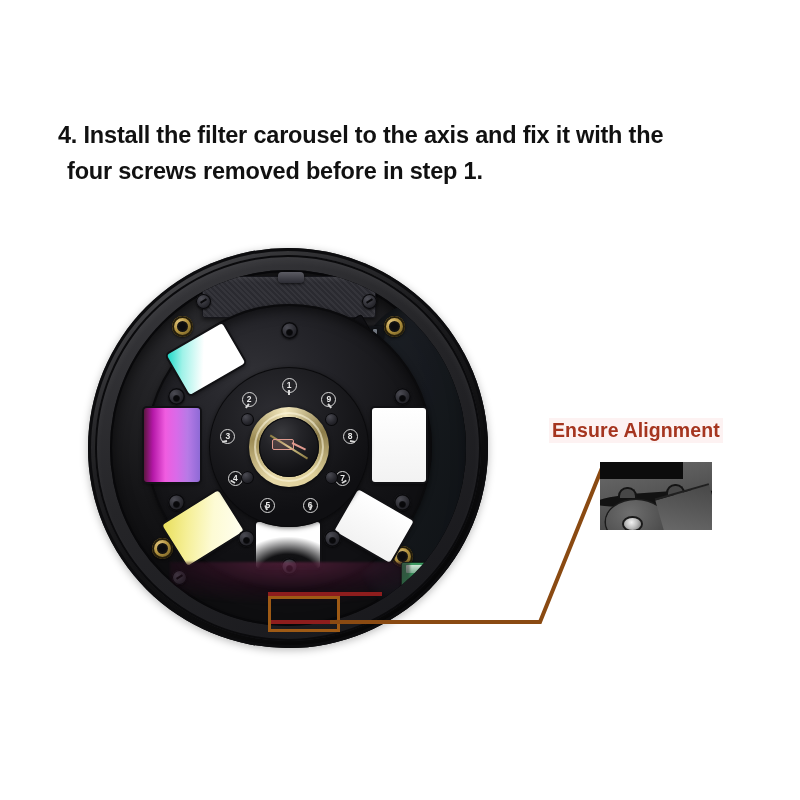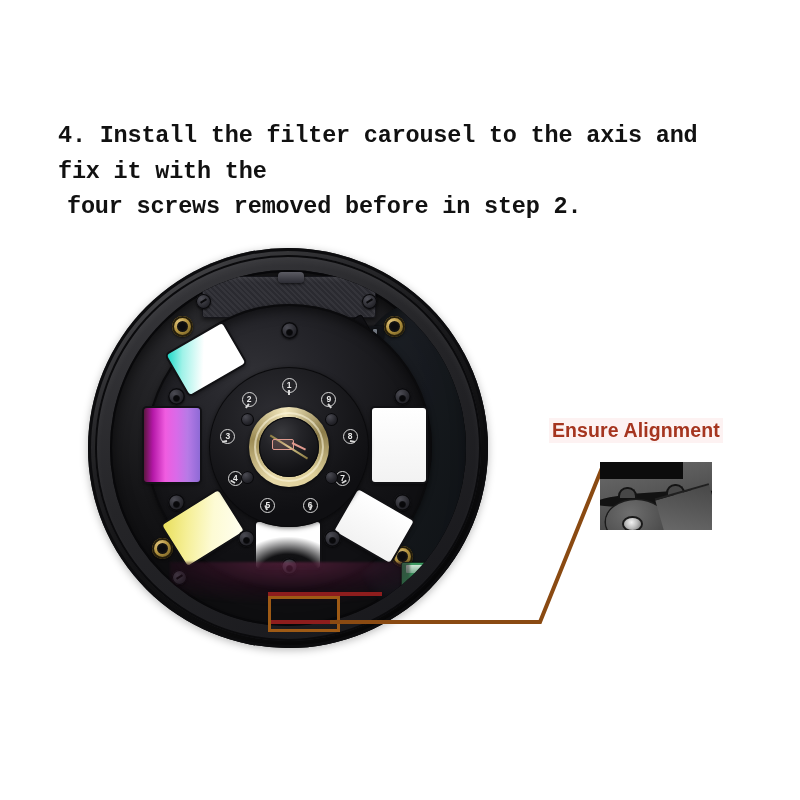--- a/index.html
+++ b/index.html
@@ -11,7 +11,6 @@
     position:absolute;left:58px;top:118px;width:690px;
     color:#111111;font-size:23.5px;font-weight:700;line-height:1.52;
     letter-spacing:-0.2px;
-    font-family:Liberation Mono, monospace;
   }
   #instruction .line2{display:block;padding-left:9px;}
 

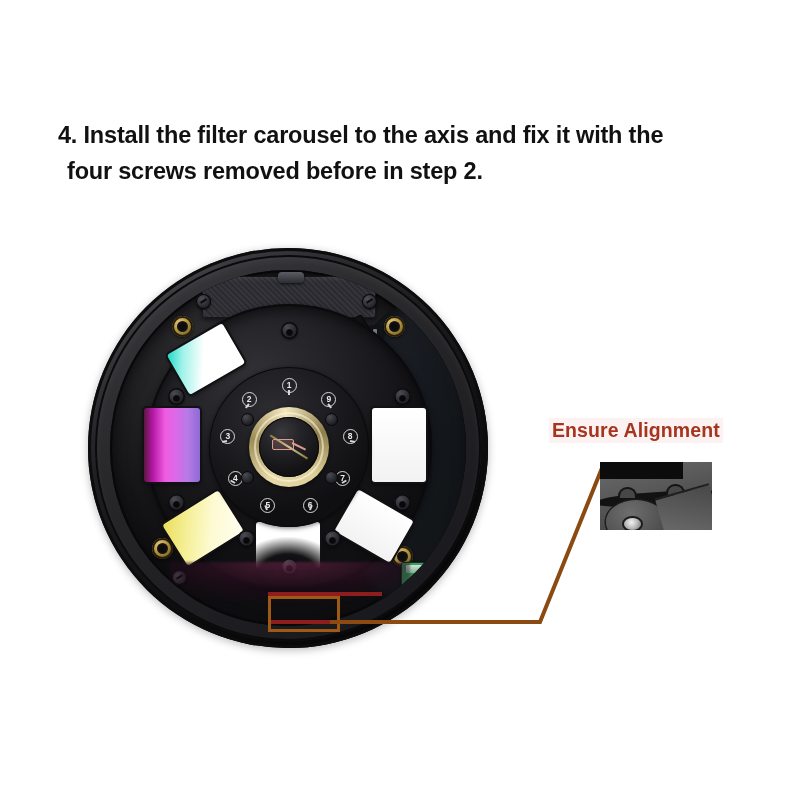--- a/index.html
+++ b/index.html
@@ -200,7 +200,7 @@
 
 <div id="instruction">
   <span class="line1">4. Install the filter carousel to the axis and fix it with the</span>
-  <span class="line2">four screws removed before in step 2.</span>
+  <span class="line2">four screws removed before in step 1.</span>
 </div>
 
 <div id="photo">

